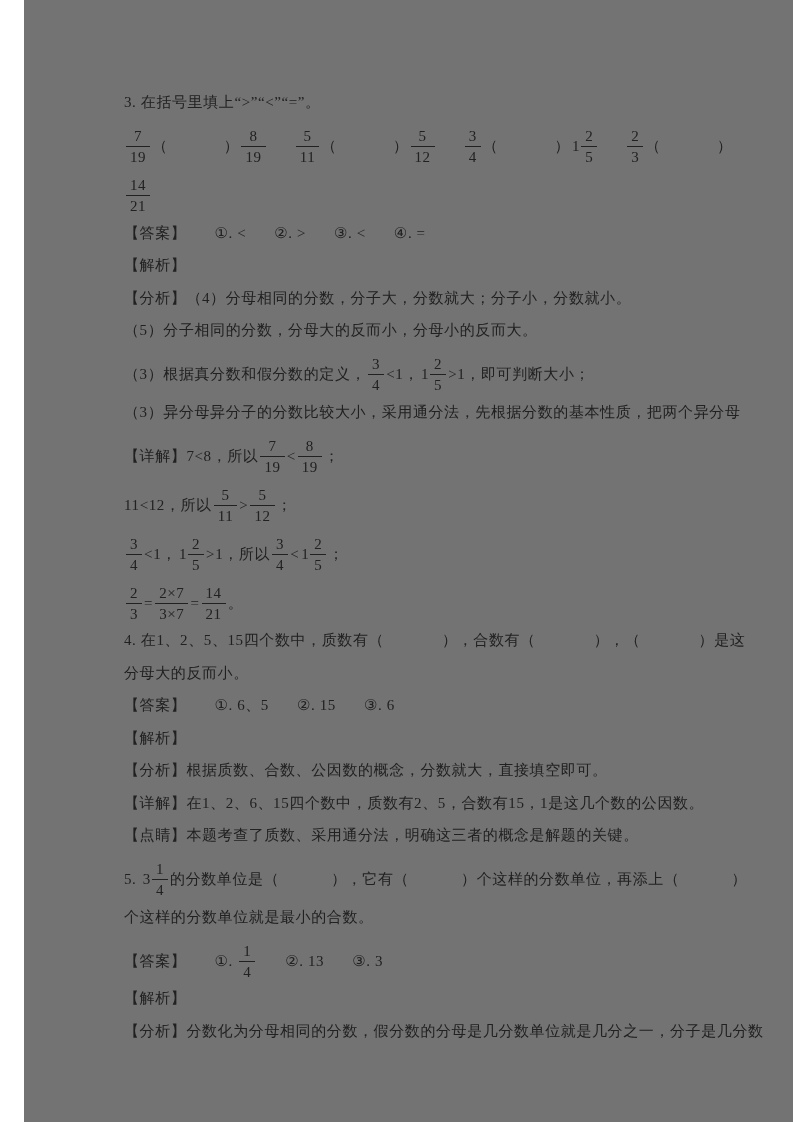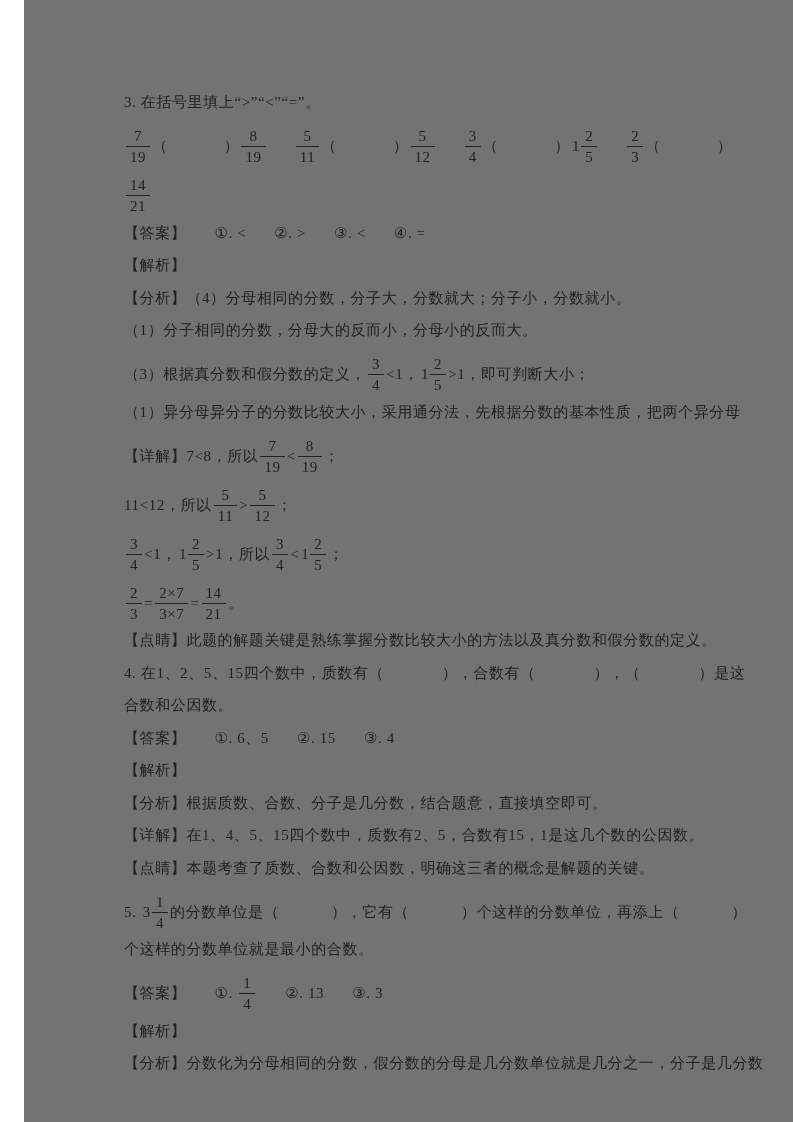--- a/index.html
+++ b/index.html
@@ -76,7 +76,7 @@
       <div class="line"><span class="seg-text">【答案】</span><span class="seg-gap" style="width: 28px;"></span><span class="seg-text">①. &lt;</span><span class="seg-gap" style="width: 28px;"></span><span class="seg-text">②. &gt;</span><span class="seg-gap" style="width: 28px;"></span><span class="seg-text">③. &lt;</span><span class="seg-gap" style="width: 28px;"></span><span class="seg-text">④. =</span></div>
       <div class="line"><span class="seg-text">【解析】</span></div>
       <div class="line"><span class="seg-text">【分析】（4）分母相同的分数，分子大，分数就大；分子小，分数就小。</span></div>
-      <div class="line"><span class="seg-text">（1）分子相同的分数，分母大的反而小，分母小的反而大。</span></div>
+      <div class="line"><span class="seg-text">（5）分子相同的分数，分母大的反而小，分母小的反而大。</span></div>
       <div class="line tall"><span class="seg-text">（3）根据真分数和假分数的定义，</span><span class="frac-wrap"><span class="frac"><span class="num">3</span><span class="den">4</span></span></span><span class="seg-text">&lt;1，</span><span class="frac-wrap"><span class="whole">1</span><span class="frac"><span class="num">2</span><span class="den">5</span></span></span><span class="seg-text">&gt;1，即可判断大小；</span></div>
       <div class="line"><span class="seg-text">（1）异分母异分子的分数比较大小，采用通分法，先根据分数的基本性质，把两个异分母</span></div>
       <div class="line tall"><span class="seg-text">【详解】7&lt;8，所以</span><span class="frac-wrap"><span class="frac"><span class="num">7</span><span class="den">19</span></span></span><span class="seg-text">&lt;</span><span class="frac-wrap"><span class="frac"><span class="num">8</span><span class="den">19</span></span></span><span class="seg-text">；</span></div>

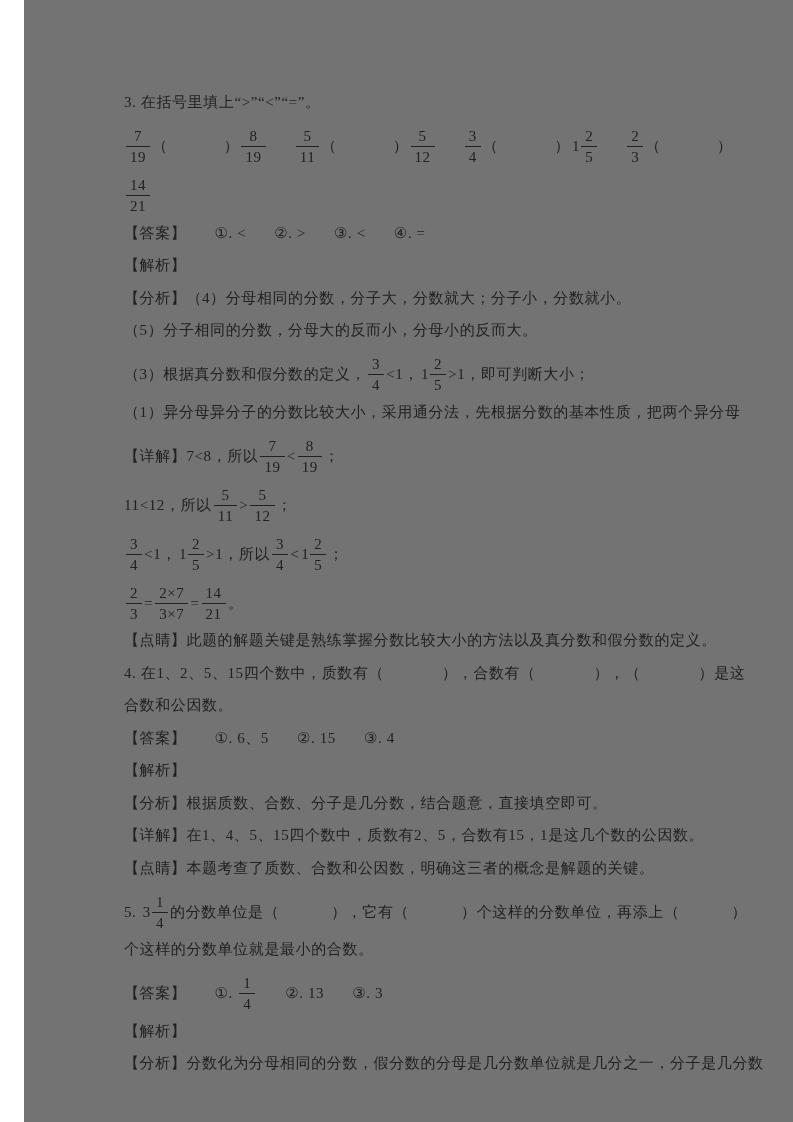--- a/index.html
+++ b/index.html
@@ -78,7 +78,7 @@
       <div class="line"><span class="seg-text">【分析】（4）分母相同的分数，分子大，分数就大；分子小，分数就小。</span></div>
       <div class="line"><span class="seg-text">（5）分子相同的分数，分母大的反而小，分母小的反而大。</span></div>
       <div class="line tall"><span class="seg-text">（3）根据真分数和假分数的定义，</span><span class="frac-wrap"><span class="frac"><span class="num">3</span><span class="den">4</span></span></span><span class="seg-text">&lt;1，</span><span class="frac-wrap"><span class="whole">1</span><span class="frac"><span class="num">2</span><span class="den">5</span></span></span><span class="seg-text">&gt;1，即可判断大小；</span></div>
-      <div class="line"><span class="seg-text">（1）异分母异分子的分数比较大小，采用通分法，先根据分数的基本性质，把两个异分母</span></div>
+      <div class="line"><span class="seg-text">（3）异分母异分子的分数比较大小，采用通分法，先根据分数的基本性质，把两个异分母</span></div>
       <div class="line tall"><span class="seg-text">【详解】7&lt;8，所以</span><span class="frac-wrap"><span class="frac"><span class="num">7</span><span class="den">19</span></span></span><span class="seg-text">&lt;</span><span class="frac-wrap"><span class="frac"><span class="num">8</span><span class="den">19</span></span></span><span class="seg-text">；</span></div>
       <div class="line tall"><span class="seg-text">11&lt;12，所以</span><span class="frac-wrap"><span class="frac"><span class="num">5</span><span class="den">11</span></span></span><span class="seg-text">&gt;</span><span class="frac-wrap"><span class="frac"><span class="num">5</span><span class="den">12</span></span></span><span class="seg-text">；</span></div>
       <div class="line tall"><span class="frac-wrap"><span class="frac"><span class="num">3</span><span class="den">4</span></span></span><span class="seg-text">&lt;1，</span><span class="frac-wrap"><span class="whole">1</span><span class="frac"><span class="num">2</span><span class="den">5</span></span></span><span class="seg-text">&gt;1，所以</span><span class="frac-wrap"><span class="frac"><span class="num">3</span><span class="den">4</span></span></span><span class="seg-text">&lt;</span><span class="frac-wrap"><span class="whole">1</span><span class="frac"><span class="num">2</span><span class="den">5</span></span></span><span class="seg-text">；</span></div>

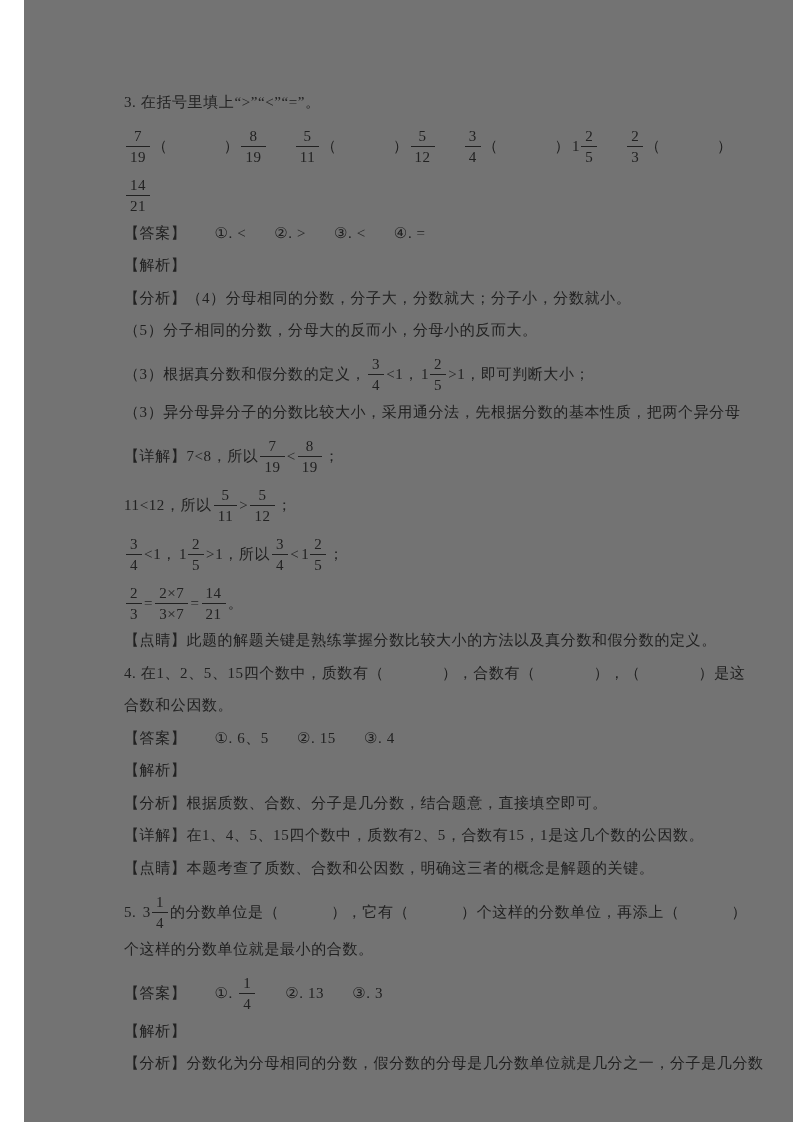--- a/index.html
+++ b/index.html
@@ -83,7 +83,6 @@
       <div class="line tall"><span class="seg-text">11&lt;12，所以</span><span class="frac-wrap"><span class="frac"><span class="num">5</span><span class="den">11</span></span></span><span class="seg-text">&gt;</span><span class="frac-wrap"><span class="frac"><span class="num">5</span><span class="den">12</span></span></span><span class="seg-text">；</span></div>
       <div class="line tall"><span class="frac-wrap"><span class="frac"><span class="num">3</span><span class="den">4</span></span></span><span class="seg-text">&lt;1，</span><span class="frac-wrap"><span class="whole">1</span><span class="frac"><span class="num">2</span><span class="den">5</span></span></span><span class="seg-text">&gt;1，所以</span><span class="frac-wrap"><span class="frac"><span class="num">3</span><span class="den">4</span></span></span><span class="seg-text">&lt;</span><span class="frac-wrap"><span class="whole">1</span><span class="frac"><span class="num">2</span><span class="den">5</span></span></span><span class="seg-text">；</span></div>
       <div class="line tall"><span class="frac-wrap"><span class="frac"><span class="num">2</span><span class="den">3</span></span></span><span class="seg-text">=</span><span class="frac-wrap"><span class="frac"><span class="num">2×7</span><span class="den">3×7</span></span></span><span class="seg-text">=</span><span class="frac-wrap"><span class="frac"><span class="num">14</span><span class="den">21</span></span></span><span class="seg-text">。</span></div>
-      <div class="line"><span class="seg-text">【点睛】此题的解题关键是熟练掌握分数比较大小的方法以及真分数和假分数的定义。</span></div>
       <div class="line"><span class="seg-text">4. 在1、2、5、15四个数中，质数有（</span><span class="seg-gap" style="width: 58px;"></span><span class="seg-text">），合数有（</span><span class="seg-gap" style="width: 58px;"></span><span class="seg-text">），（</span><span class="seg-gap" style="width: 58px;"></span><span class="seg-text">）是这</span></div>
       <div class="line"><span class="seg-text">合数和公因数。</span></div>
       <div class="line"><span class="seg-text">【答案】</span><span class="seg-gap" style="width: 28px;"></span><span class="seg-text">①. 6、5</span><span class="seg-gap" style="width: 28px;"></span><span class="seg-text">②. 15</span><span class="seg-gap" style="width: 28px;"></span><span class="seg-text">③. 4</span></div>

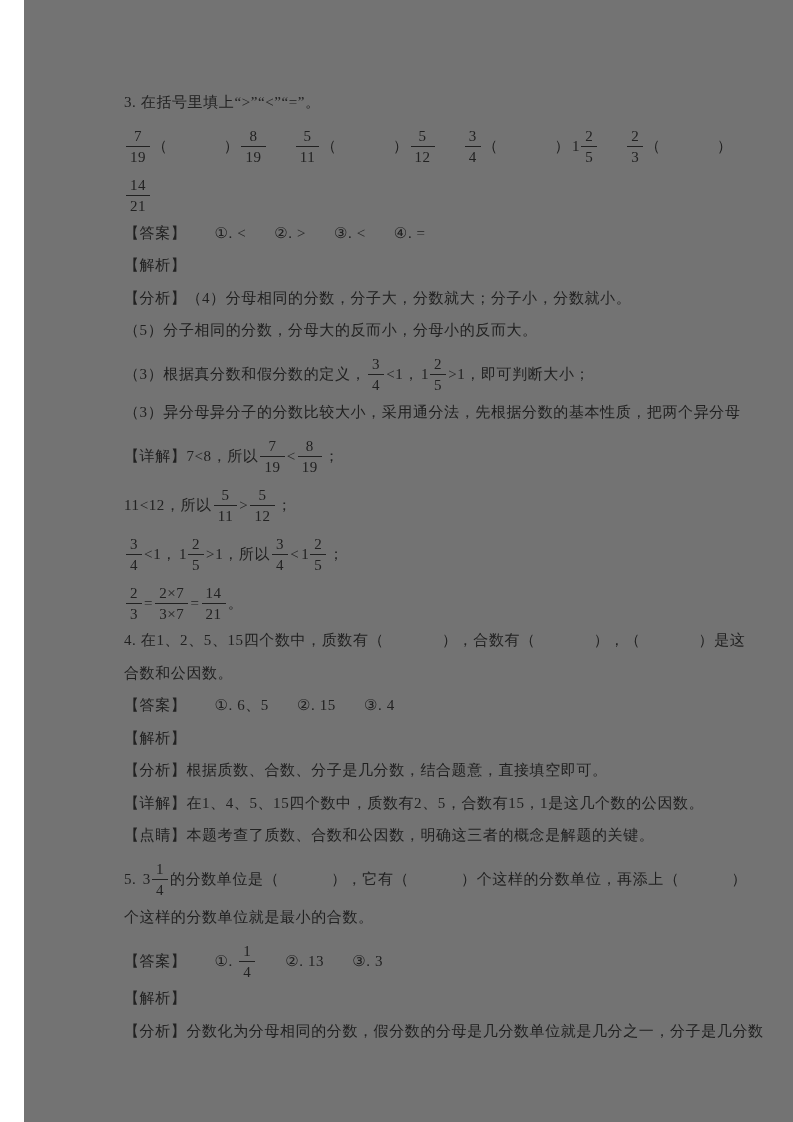--- a/index.html
+++ b/index.html
@@ -84,7 +84,7 @@
       <div class="line tall"><span class="frac-wrap"><span class="frac"><span class="num">3</span><span class="den">4</span></span></span><span class="seg-text">&lt;1，</span><span class="frac-wrap"><span class="whole">1</span><span class="frac"><span class="num">2</span><span class="den">5</span></span></span><span class="seg-text">&gt;1，所以</span><span class="frac-wrap"><span class="frac"><span class="num">3</span><span class="den">4</span></span></span><span class="seg-text">&lt;</span><span class="frac-wrap"><span class="whole">1</span><span class="frac"><span class="num">2</span><span class="den">5</span></span></span><span class="seg-text">；</span></div>
       <div class="line tall"><span class="frac-wrap"><span class="frac"><span class="num">2</span><span class="den">3</span></span></span><span class="seg-text">=</span><span class="frac-wrap"><span class="frac"><span class="num">2×7</span><span class="den">3×7</span></span></span><span class="seg-text">=</span><span class="frac-wrap"><span class="frac"><span class="num">14</span><span class="den">21</span></span></span><span class="seg-text">。</span></div>
       <div class="line"><span class="seg-text">4. 在1、2、5、15四个数中，质数有（</span><span class="seg-gap" style="width: 58px;"></span><span class="seg-text">），合数有（</span><span class="seg-gap" style="width: 58px;"></span><span class="seg-text">），（</span><span class="seg-gap" style="width: 58px;"></span><span class="seg-text">）是这</span></div>
-      <div class="line"><span class="seg-text">合数和公因数。</span></div>
+      <div class="line"><span class="seg-text">分母大的反而小。</span></div>
       <div class="line"><span class="seg-text">【答案】</span><span class="seg-gap" style="width: 28px;"></span><span class="seg-text">①. 6、5</span><span class="seg-gap" style="width: 28px;"></span><span class="seg-text">②. 15</span><span class="seg-gap" style="width: 28px;"></span><span class="seg-text">③. 4</span></div>
       <div class="line"><span class="seg-text">【解析】</span></div>
       <div class="line"><span class="seg-text">【分析】根据质数、合数、分子是几分数，结合题意，直接填空即可。</span></div>

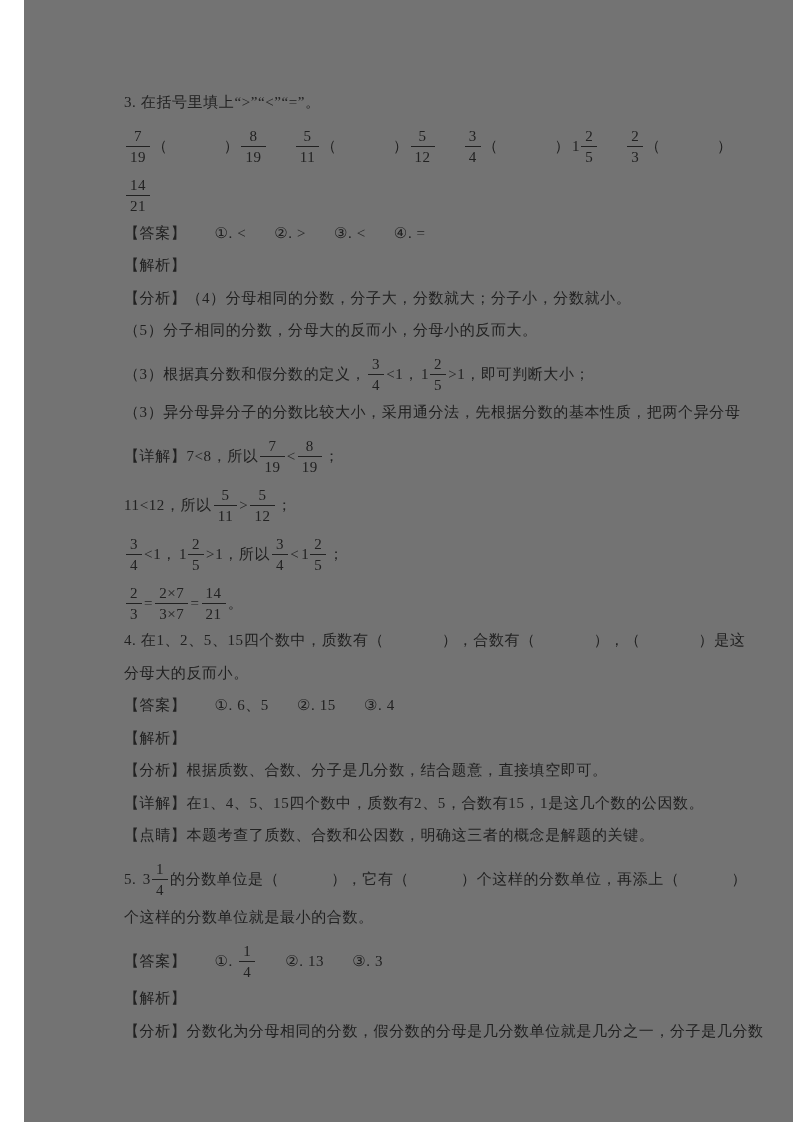--- a/index.html
+++ b/index.html
@@ -85,7 +85,7 @@
       <div class="line tall"><span class="frac-wrap"><span class="frac"><span class="num">2</span><span class="den">3</span></span></span><span class="seg-text">=</span><span class="frac-wrap"><span class="frac"><span class="num">2×7</span><span class="den">3×7</span></span></span><span class="seg-text">=</span><span class="frac-wrap"><span class="frac"><span class="num">14</span><span class="den">21</span></span></span><span class="seg-text">。</span></div>
       <div class="line"><span class="seg-text">4. 在1、2、5、15四个数中，质数有（</span><span class="seg-gap" style="width: 58px;"></span><span class="seg-text">），合数有（</span><span class="seg-gap" style="width: 58px;"></span><span class="seg-text">），（</span><span class="seg-gap" style="width: 58px;"></span><span class="seg-text">）是这</span></div>
       <div class="line"><span class="seg-text">分母大的反而小。</span></div>
-      <div class="line"><span class="seg-text">【答案】</span><span class="seg-gap" style="width: 28px;"></span><span class="seg-text">①. 6、5</span><span class="seg-gap" style="width: 28px;"></span><span class="seg-text">②. 15</span><span class="seg-gap" style="width: 28px;"></span><span class="seg-text">③. 4</span></div>
+      <div class="line"><span class="seg-text">【答案】</span><span class="seg-gap" style="width: 28px;"></span><span class="seg-text">①. 6、5</span><span class="seg-gap" style="width: 28px;"></span><span class="seg-text">②. 15</span><span class="seg-gap" style="width: 28px;"></span><span class="seg-text">③. 6</span></div>
       <div class="line"><span class="seg-text">【解析】</span></div>
       <div class="line"><span class="seg-text">【分析】根据质数、合数、分子是几分数，结合题意，直接填空即可。</span></div>
       <div class="line"><span class="seg-text">【详解】在1、4、5、15四个数中，质数有2、5，合数有15，1是这几个数的公因数。</span></div>

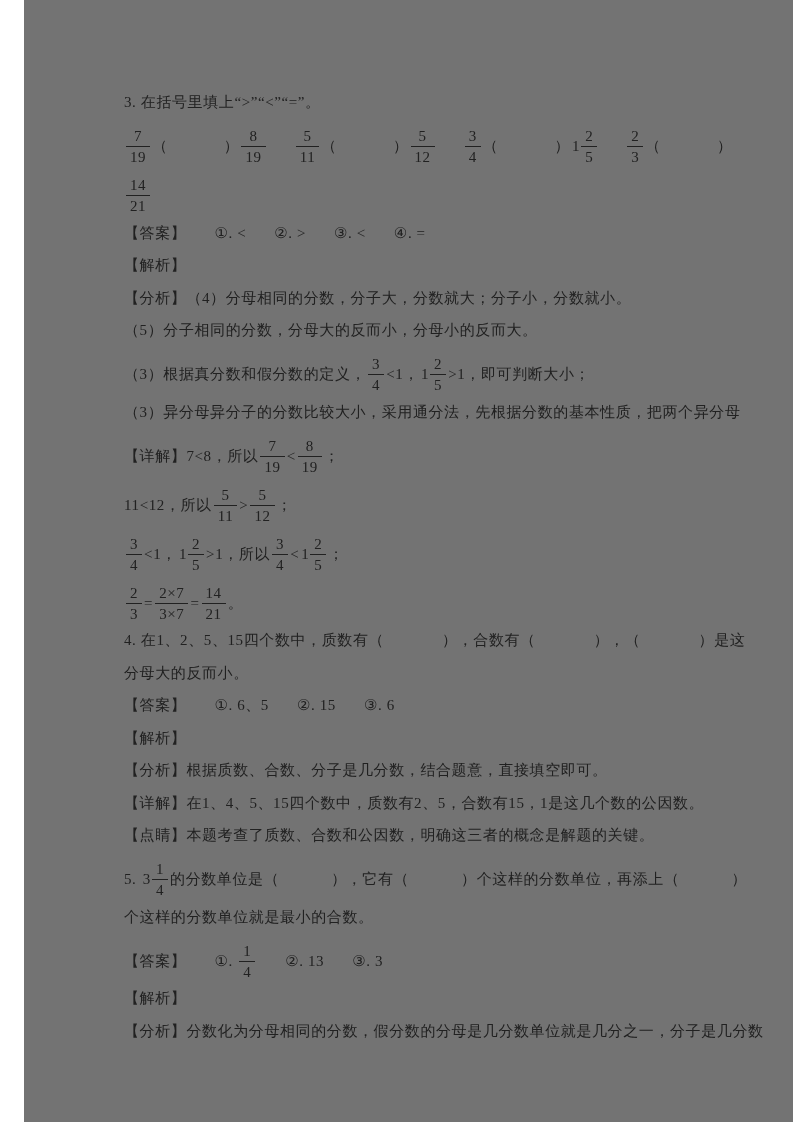--- a/index.html
+++ b/index.html
@@ -87,7 +87,7 @@
       <div class="line"><span class="seg-text">分母大的反而小。</span></div>
       <div class="line"><span class="seg-text">【答案】</span><span class="seg-gap" style="width: 28px;"></span><span class="seg-text">①. 6、5</span><span class="seg-gap" style="width: 28px;"></span><span class="seg-text">②. 15</span><span class="seg-gap" style="width: 28px;"></span><span class="seg-text">③. 6</span></div>
       <div class="line"><span class="seg-text">【解析】</span></div>
-      <div class="line"><span class="seg-text">【分析】根据质数、合数、分子是几分数，结合题意，直接填空即可。</span></div>
+      <div class="line"><span class="seg-text">【分析】根据质数、合数、公因数的概念，分数就大，直接填空即可。</span></div>
       <div class="line"><span class="seg-text">【详解】在1、4、5、15四个数中，质数有2、5，合数有15，1是这几个数的公因数。</span></div>
       <div class="line"><span class="seg-text">【点睛】本题考查了质数、合数和公因数，明确这三者的概念是解题的关键。</span></div>
       <div class="line tall"><span class="seg-text">5. </span><span class="frac-wrap"><span class="whole">3</span><span class="frac"><span class="num">1</span><span class="den">4</span></span></span><span class="seg-text">的分数单位是（</span><span class="seg-gap" style="width: 56px;"></span><span class="seg-text">），它有（</span><span class="seg-gap" style="width: 56px;"></span><span class="seg-text">）个这样的分数单位，再添上（</span><span class="seg-gap" style="width: 56px;"></span><span class="seg-text">）</span></div>

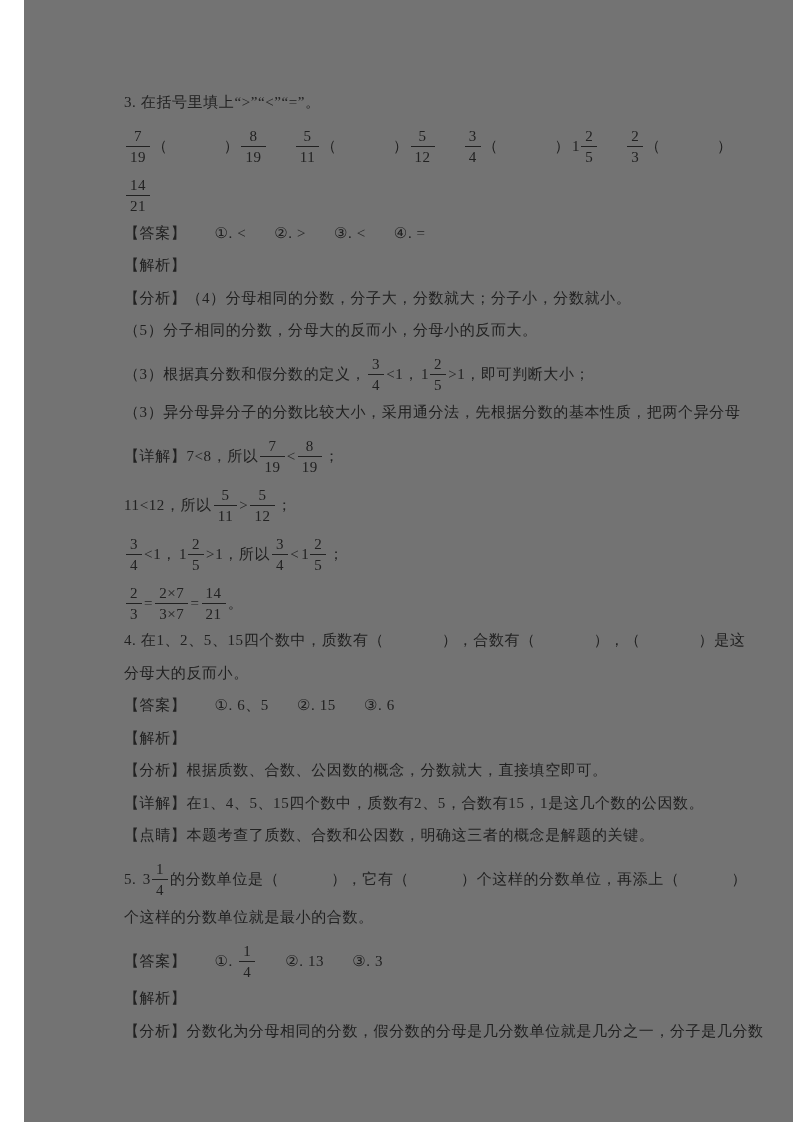--- a/index.html
+++ b/index.html
@@ -88,7 +88,7 @@
       <div class="line"><span class="seg-text">【答案】</span><span class="seg-gap" style="width: 28px;"></span><span class="seg-text">①. 6、5</span><span class="seg-gap" style="width: 28px;"></span><span class="seg-text">②. 15</span><span class="seg-gap" style="width: 28px;"></span><span class="seg-text">③. 6</span></div>
       <div class="line"><span class="seg-text">【解析】</span></div>
       <div class="line"><span class="seg-text">【分析】根据质数、合数、公因数的概念，分数就大，直接填空即可。</span></div>
-      <div class="line"><span class="seg-text">【详解】在1、4、5、15四个数中，质数有2、5，合数有15，1是这几个数的公因数。</span></div>
+      <div class="line"><span class="seg-text">【详解】在1、2、6、15四个数中，质数有2、5，合数有15，1是这几个数的公因数。</span></div>
       <div class="line"><span class="seg-text">【点睛】本题考查了质数、合数和公因数，明确这三者的概念是解题的关键。</span></div>
       <div class="line tall"><span class="seg-text">5. </span><span class="frac-wrap"><span class="whole">3</span><span class="frac"><span class="num">1</span><span class="den">4</span></span></span><span class="seg-text">的分数单位是（</span><span class="seg-gap" style="width: 56px;"></span><span class="seg-text">），它有（</span><span class="seg-gap" style="width: 56px;"></span><span class="seg-text">）个这样的分数单位，再添上（</span><span class="seg-gap" style="width: 56px;"></span><span class="seg-text">）</span></div>
       <div class="line"><span class="seg-text">个这样的分数单位就是最小的合数。</span></div>

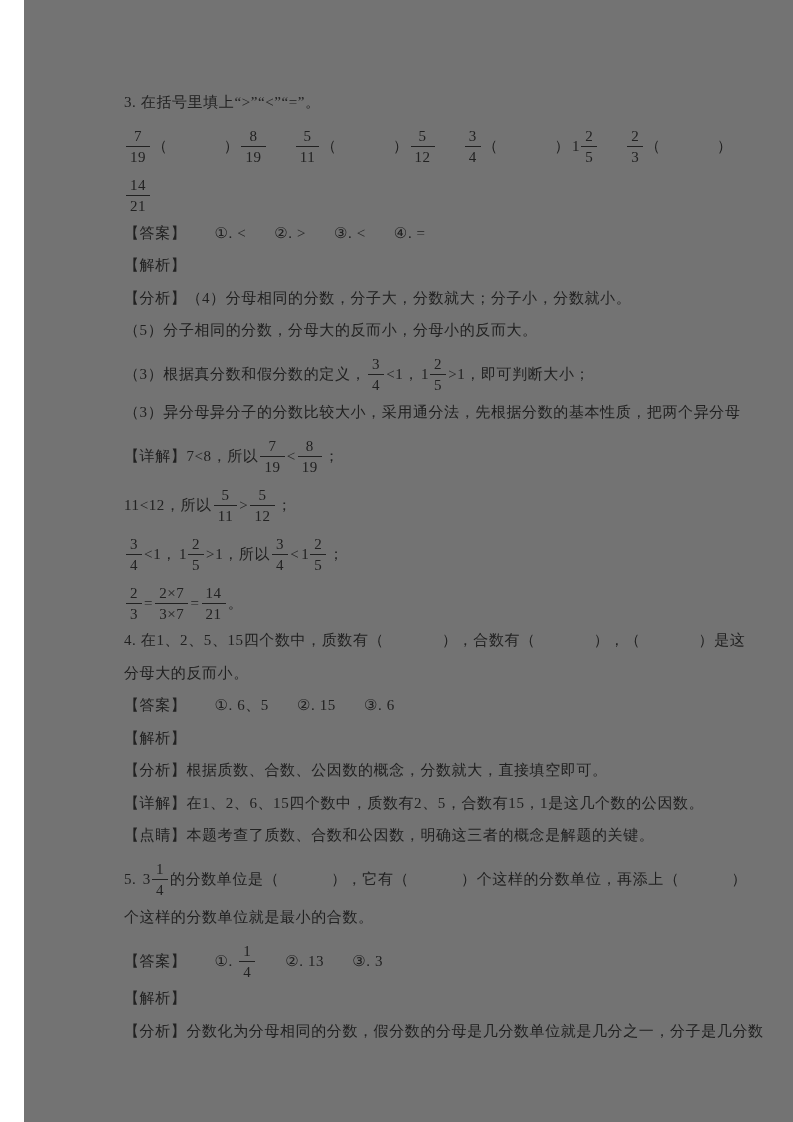--- a/index.html
+++ b/index.html
@@ -89,7 +89,7 @@
       <div class="line"><span class="seg-text">【解析】</span></div>
       <div class="line"><span class="seg-text">【分析】根据质数、合数、公因数的概念，分数就大，直接填空即可。</span></div>
       <div class="line"><span class="seg-text">【详解】在1、2、6、15四个数中，质数有2、5，合数有15，1是这几个数的公因数。</span></div>
-      <div class="line"><span class="seg-text">【点睛】本题考查了质数、合数和公因数，明确这三者的概念是解题的关键。</span></div>
+      <div class="line"><span class="seg-text">【点睛】本题考查了质数、采用通分法，明确这三者的概念是解题的关键。</span></div>
       <div class="line tall"><span class="seg-text">5. </span><span class="frac-wrap"><span class="whole">3</span><span class="frac"><span class="num">1</span><span class="den">4</span></span></span><span class="seg-text">的分数单位是（</span><span class="seg-gap" style="width: 56px;"></span><span class="seg-text">），它有（</span><span class="seg-gap" style="width: 56px;"></span><span class="seg-text">）个这样的分数单位，再添上（</span><span class="seg-gap" style="width: 56px;"></span><span class="seg-text">）</span></div>
       <div class="line"><span class="seg-text">个这样的分数单位就是最小的合数。</span></div>
       <div class="line tall"><span class="seg-text">【答案】</span><span class="seg-gap" style="width: 28px;"></span><span class="seg-text">①. </span><span class="frac-wrap"><span class="frac"><span class="num">1</span><span class="den">4</span></span></span><span class="seg-gap" style="width: 28px;"></span><span class="seg-text">②. 13</span><span class="seg-gap" style="width: 28px;"></span><span class="seg-text">③. 3</span></div>

